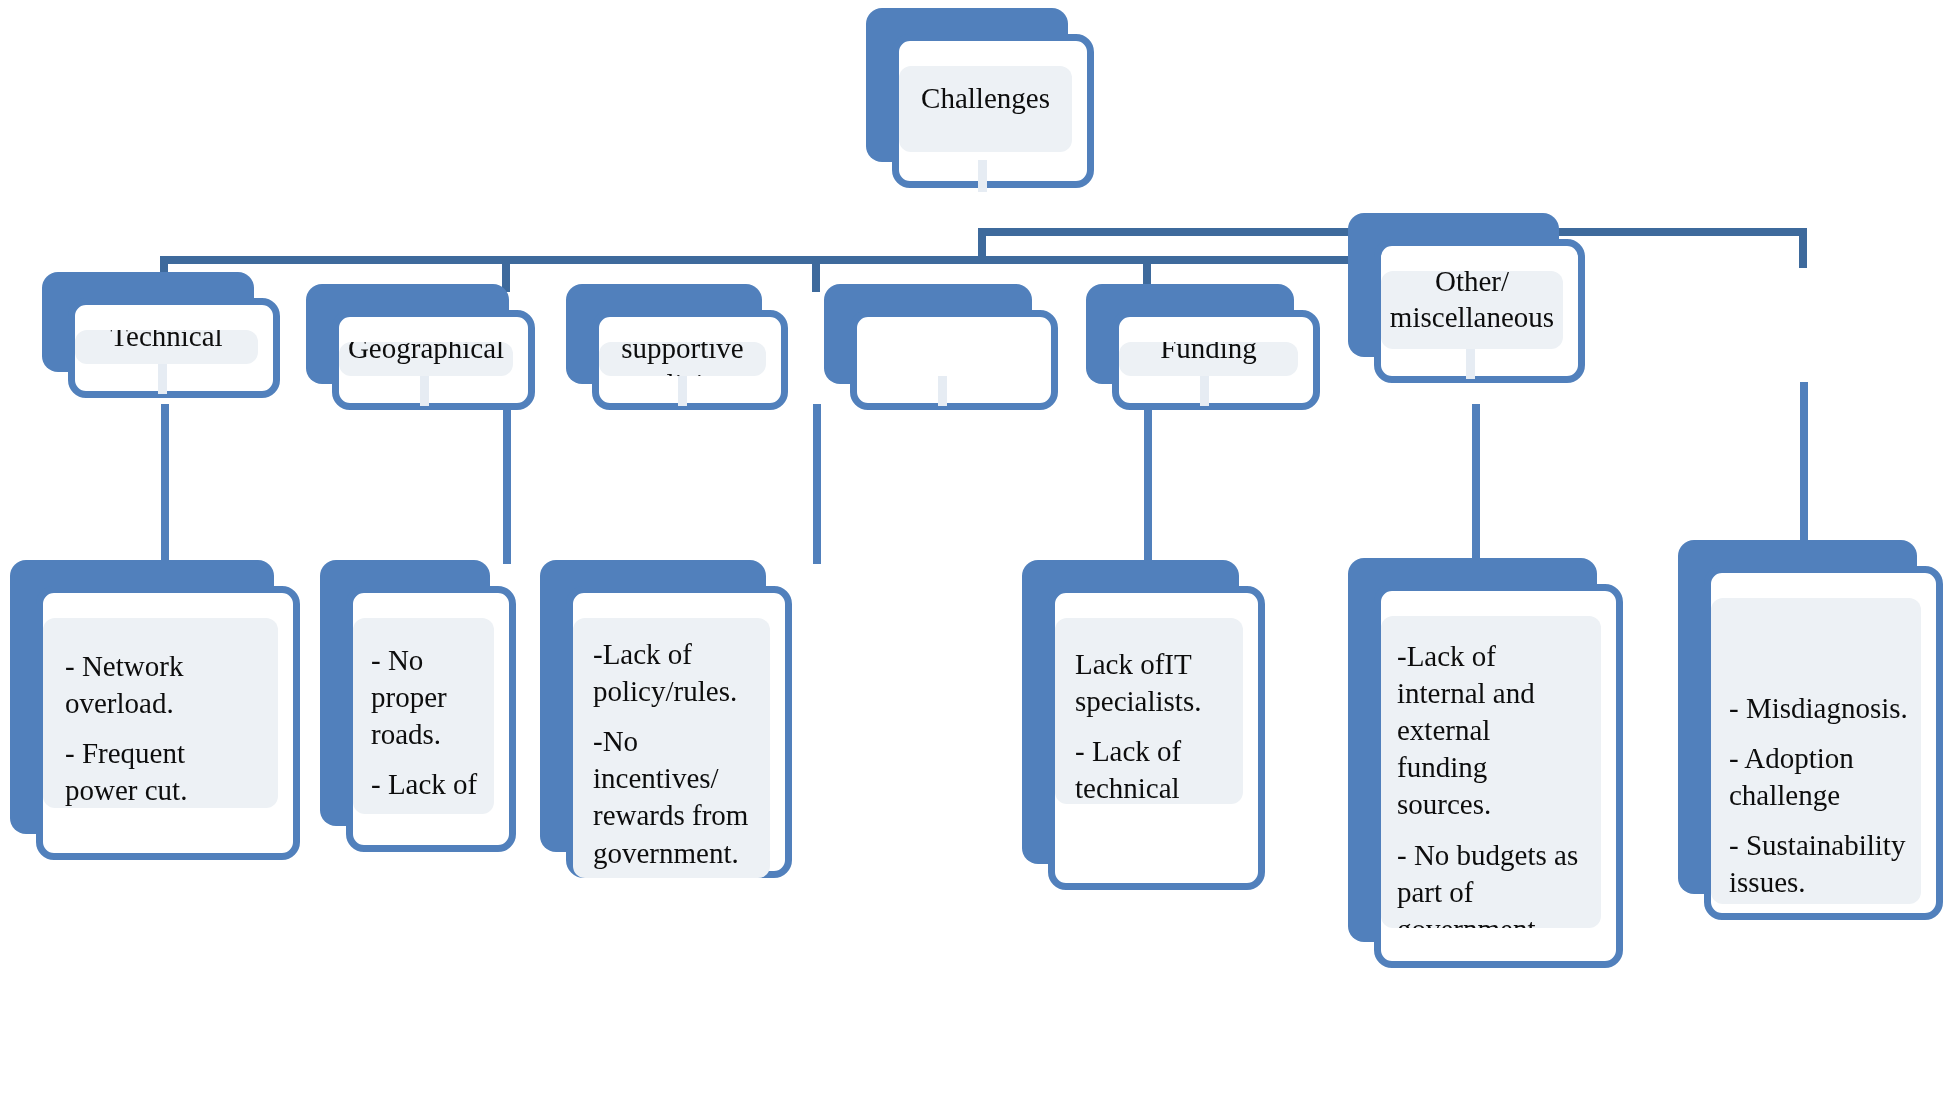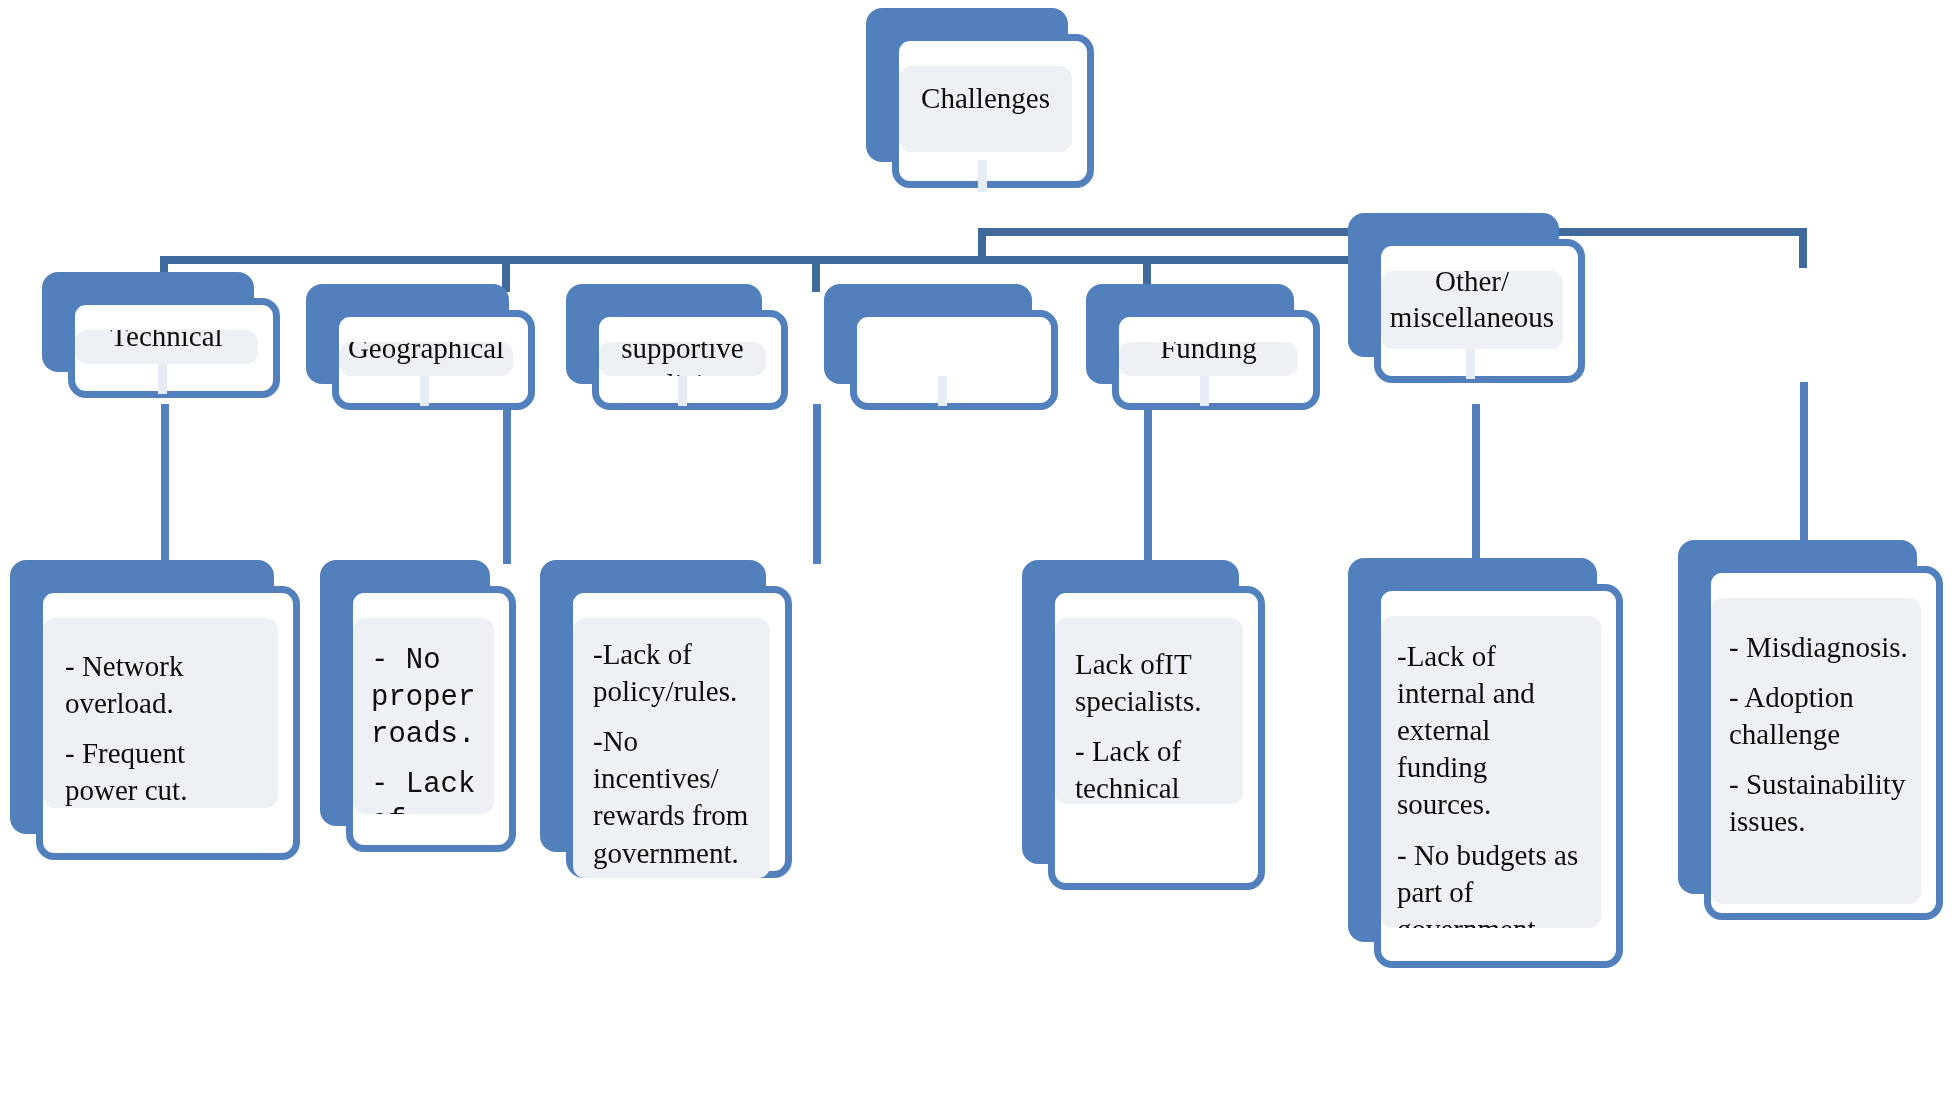--- a/index.html
+++ b/index.html
@@ -205,7 +205,7 @@
     </div>
   </div>
 
-  <div class="node detail" style="left:320px; top:560px; width:196px; height:292px;font-family:Liberation Mono, monospace;">
+  <div class="node detail" style="left:320px; top:560px; width:196px; height:292px;">
     <div class="back"></div>
     <div class="front"></div>
     <div class="panel" style="bottom:38px;">

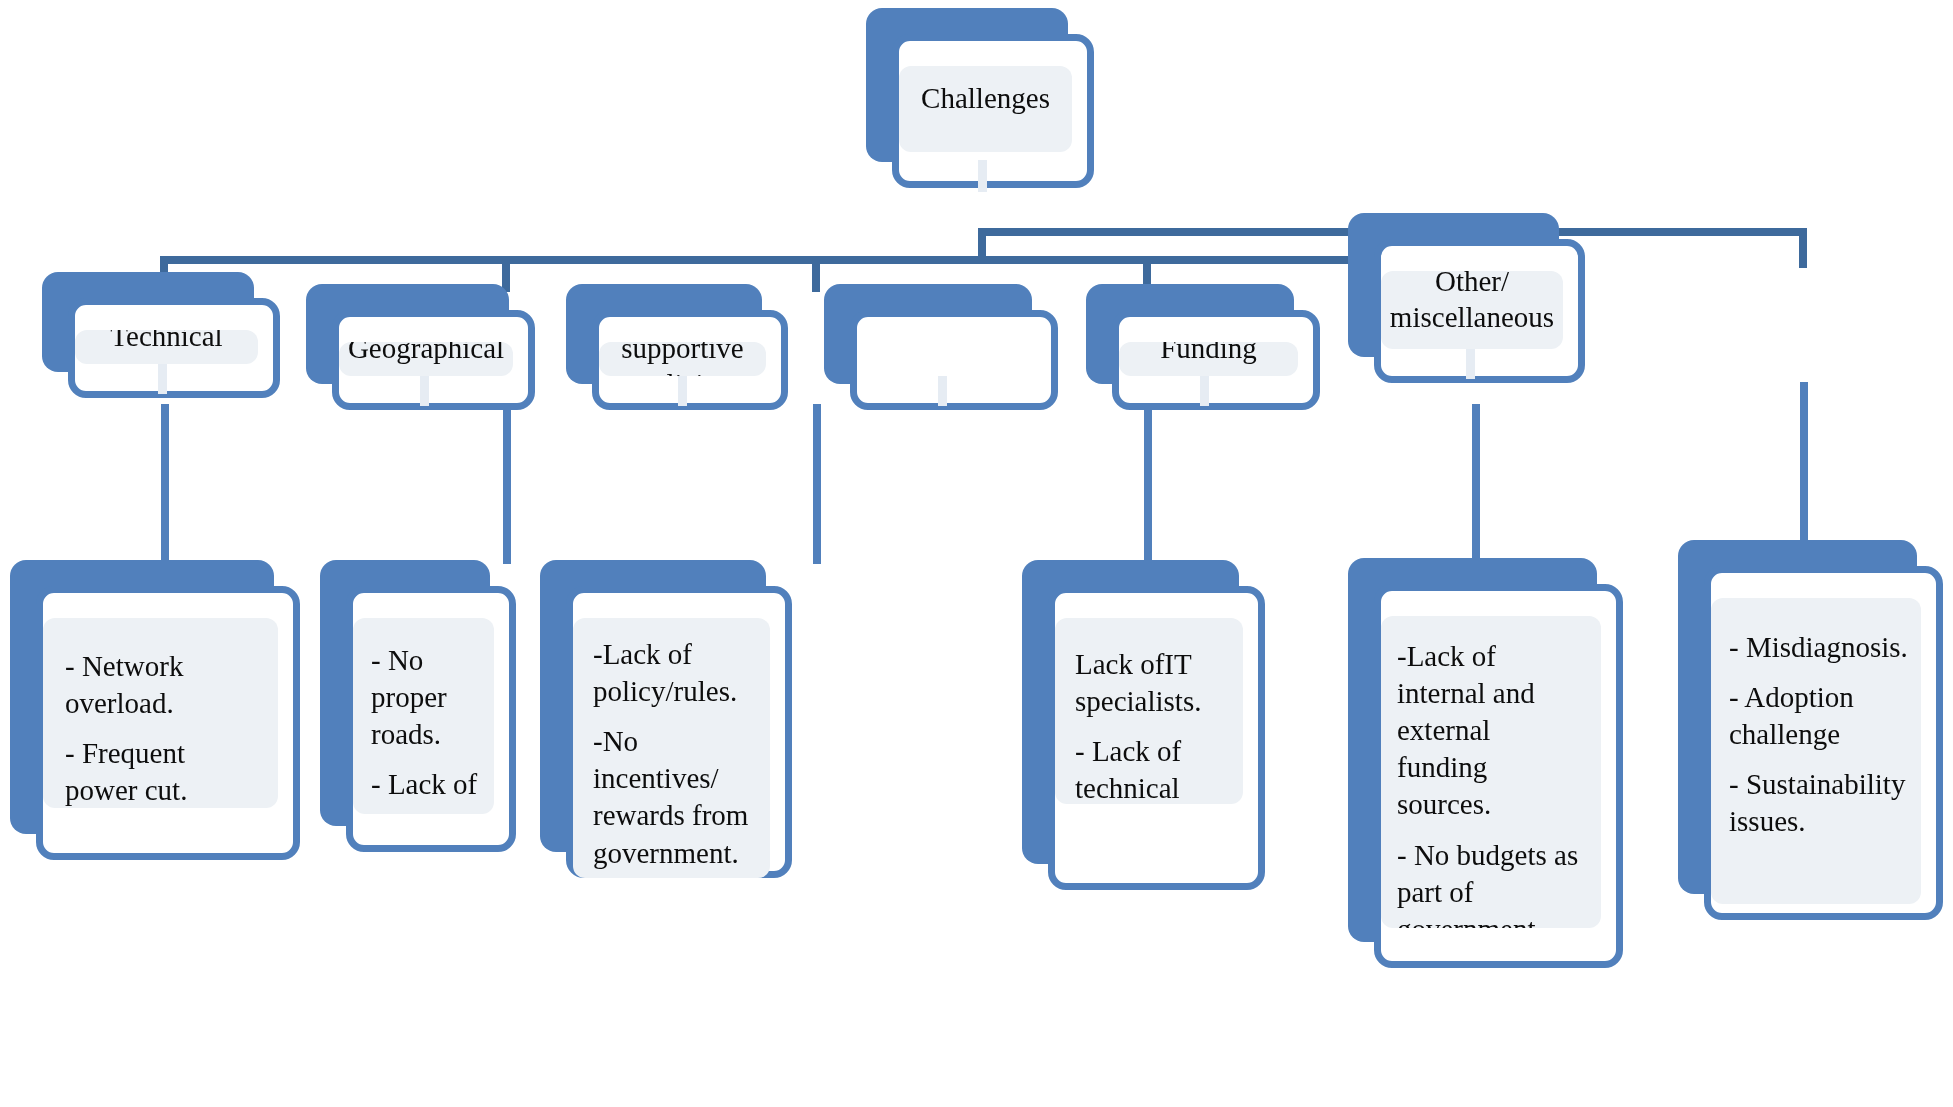--- a/index.html
+++ b/index.html
@@ -273,7 +273,7 @@
     <div class="back"></div>
     <div class="front"></div>
     <div class="panel" style="bottom:16px;">
-      <div class="list" style="padding:31px 10px 8px 18px;">
+      <div class="list" style="padding:92px 10px 8px 18px;">
         <div class="li">- Misdiagnosis.</div>
         <div class="li">- Adoption
 challenge</div>

